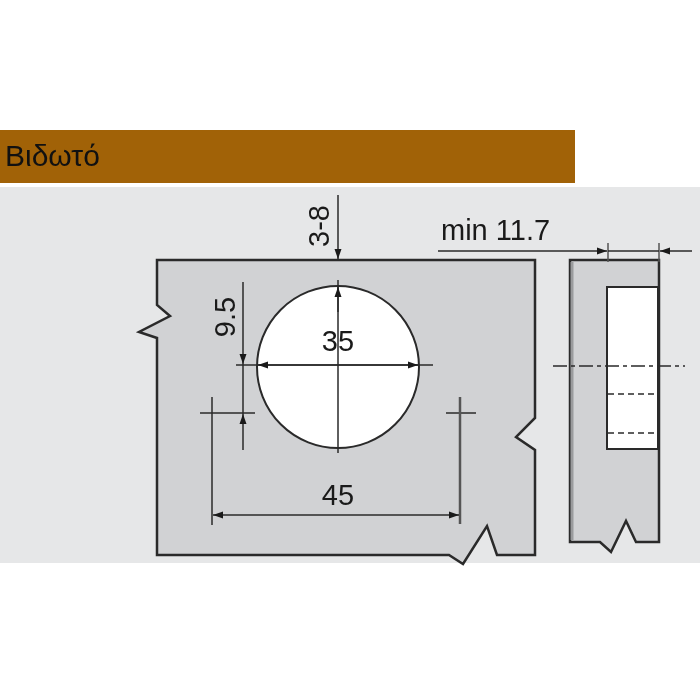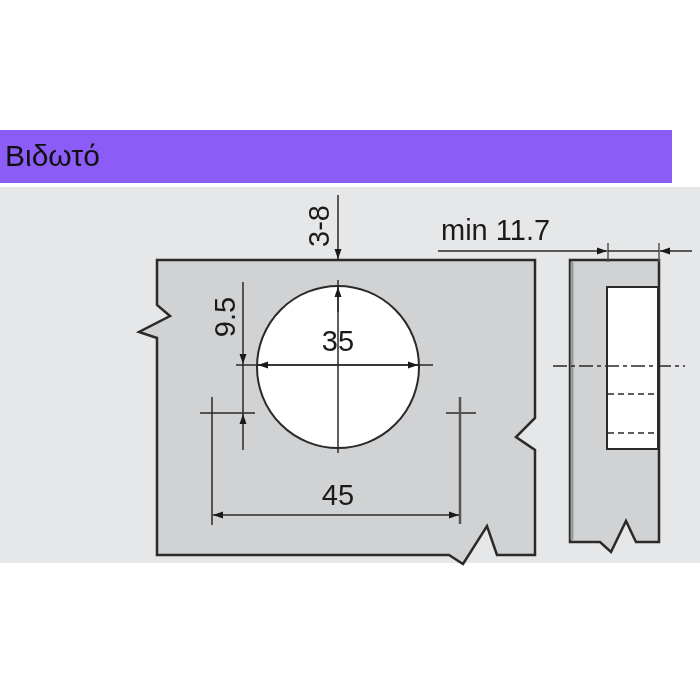--- a/index.html
+++ b/index.html
@@ -18,9 +18,9 @@
       position: absolute;
       left: 0;
       top: 130px;
-      width: 672px;
+      width: 575px;
       height: 53px;
-      background: #8b5cf6;
+      background: #a16207;
     }
     .header-title {
       position: absolute;

